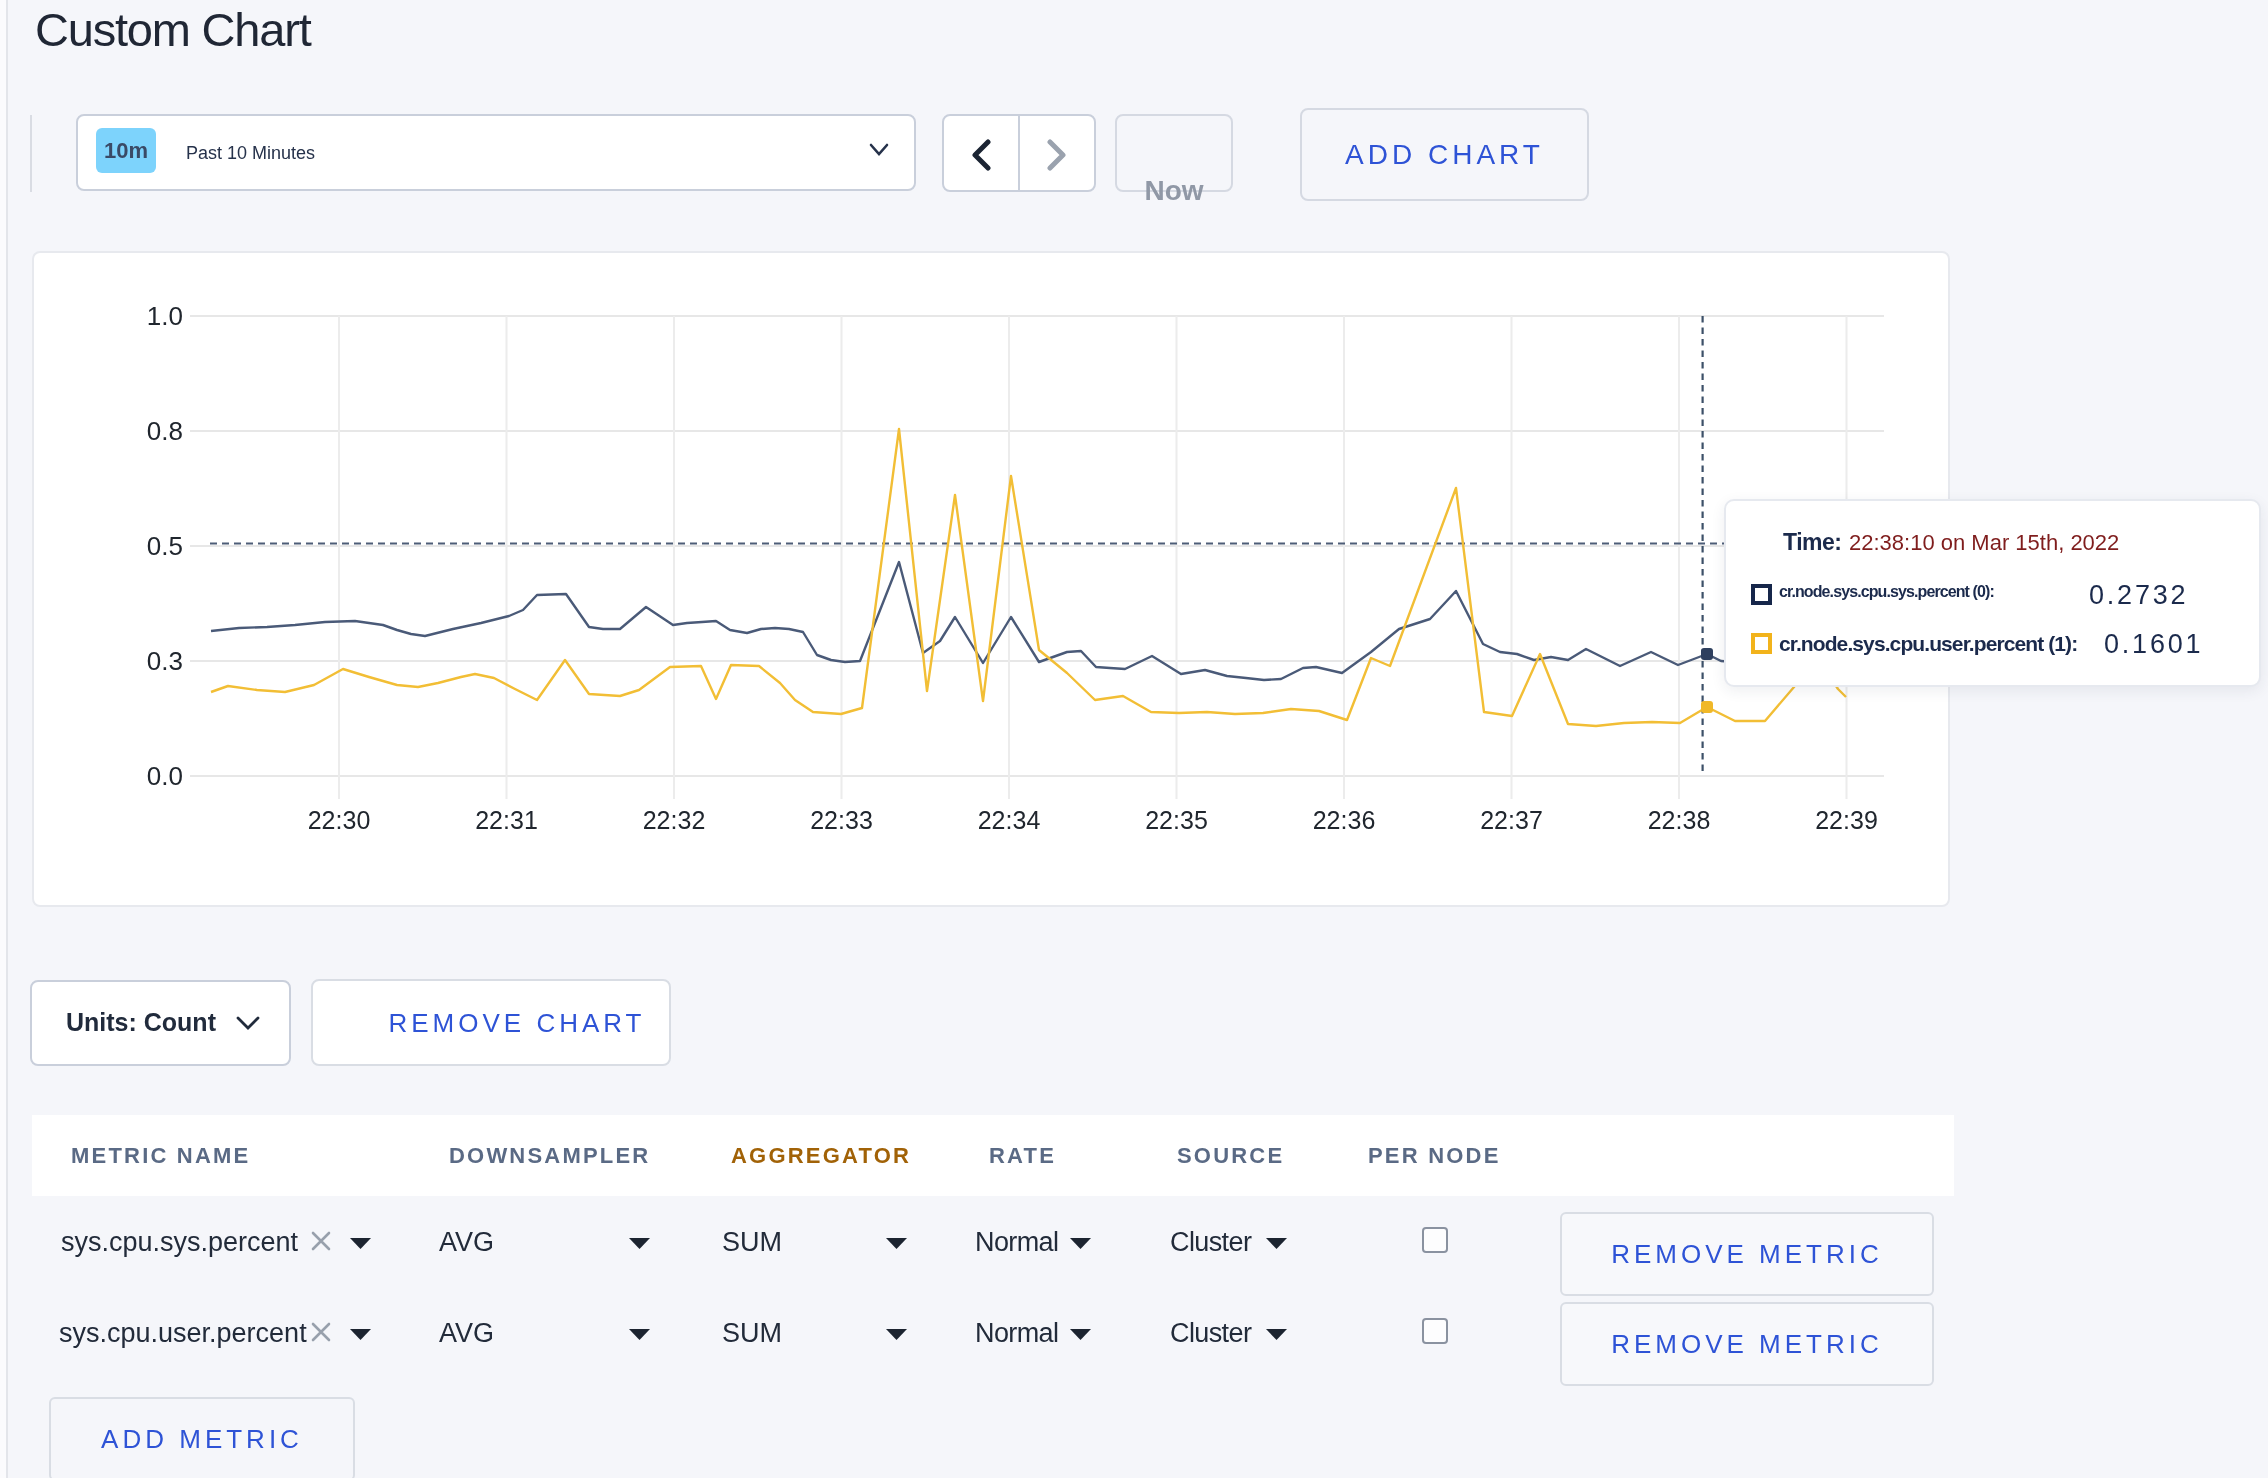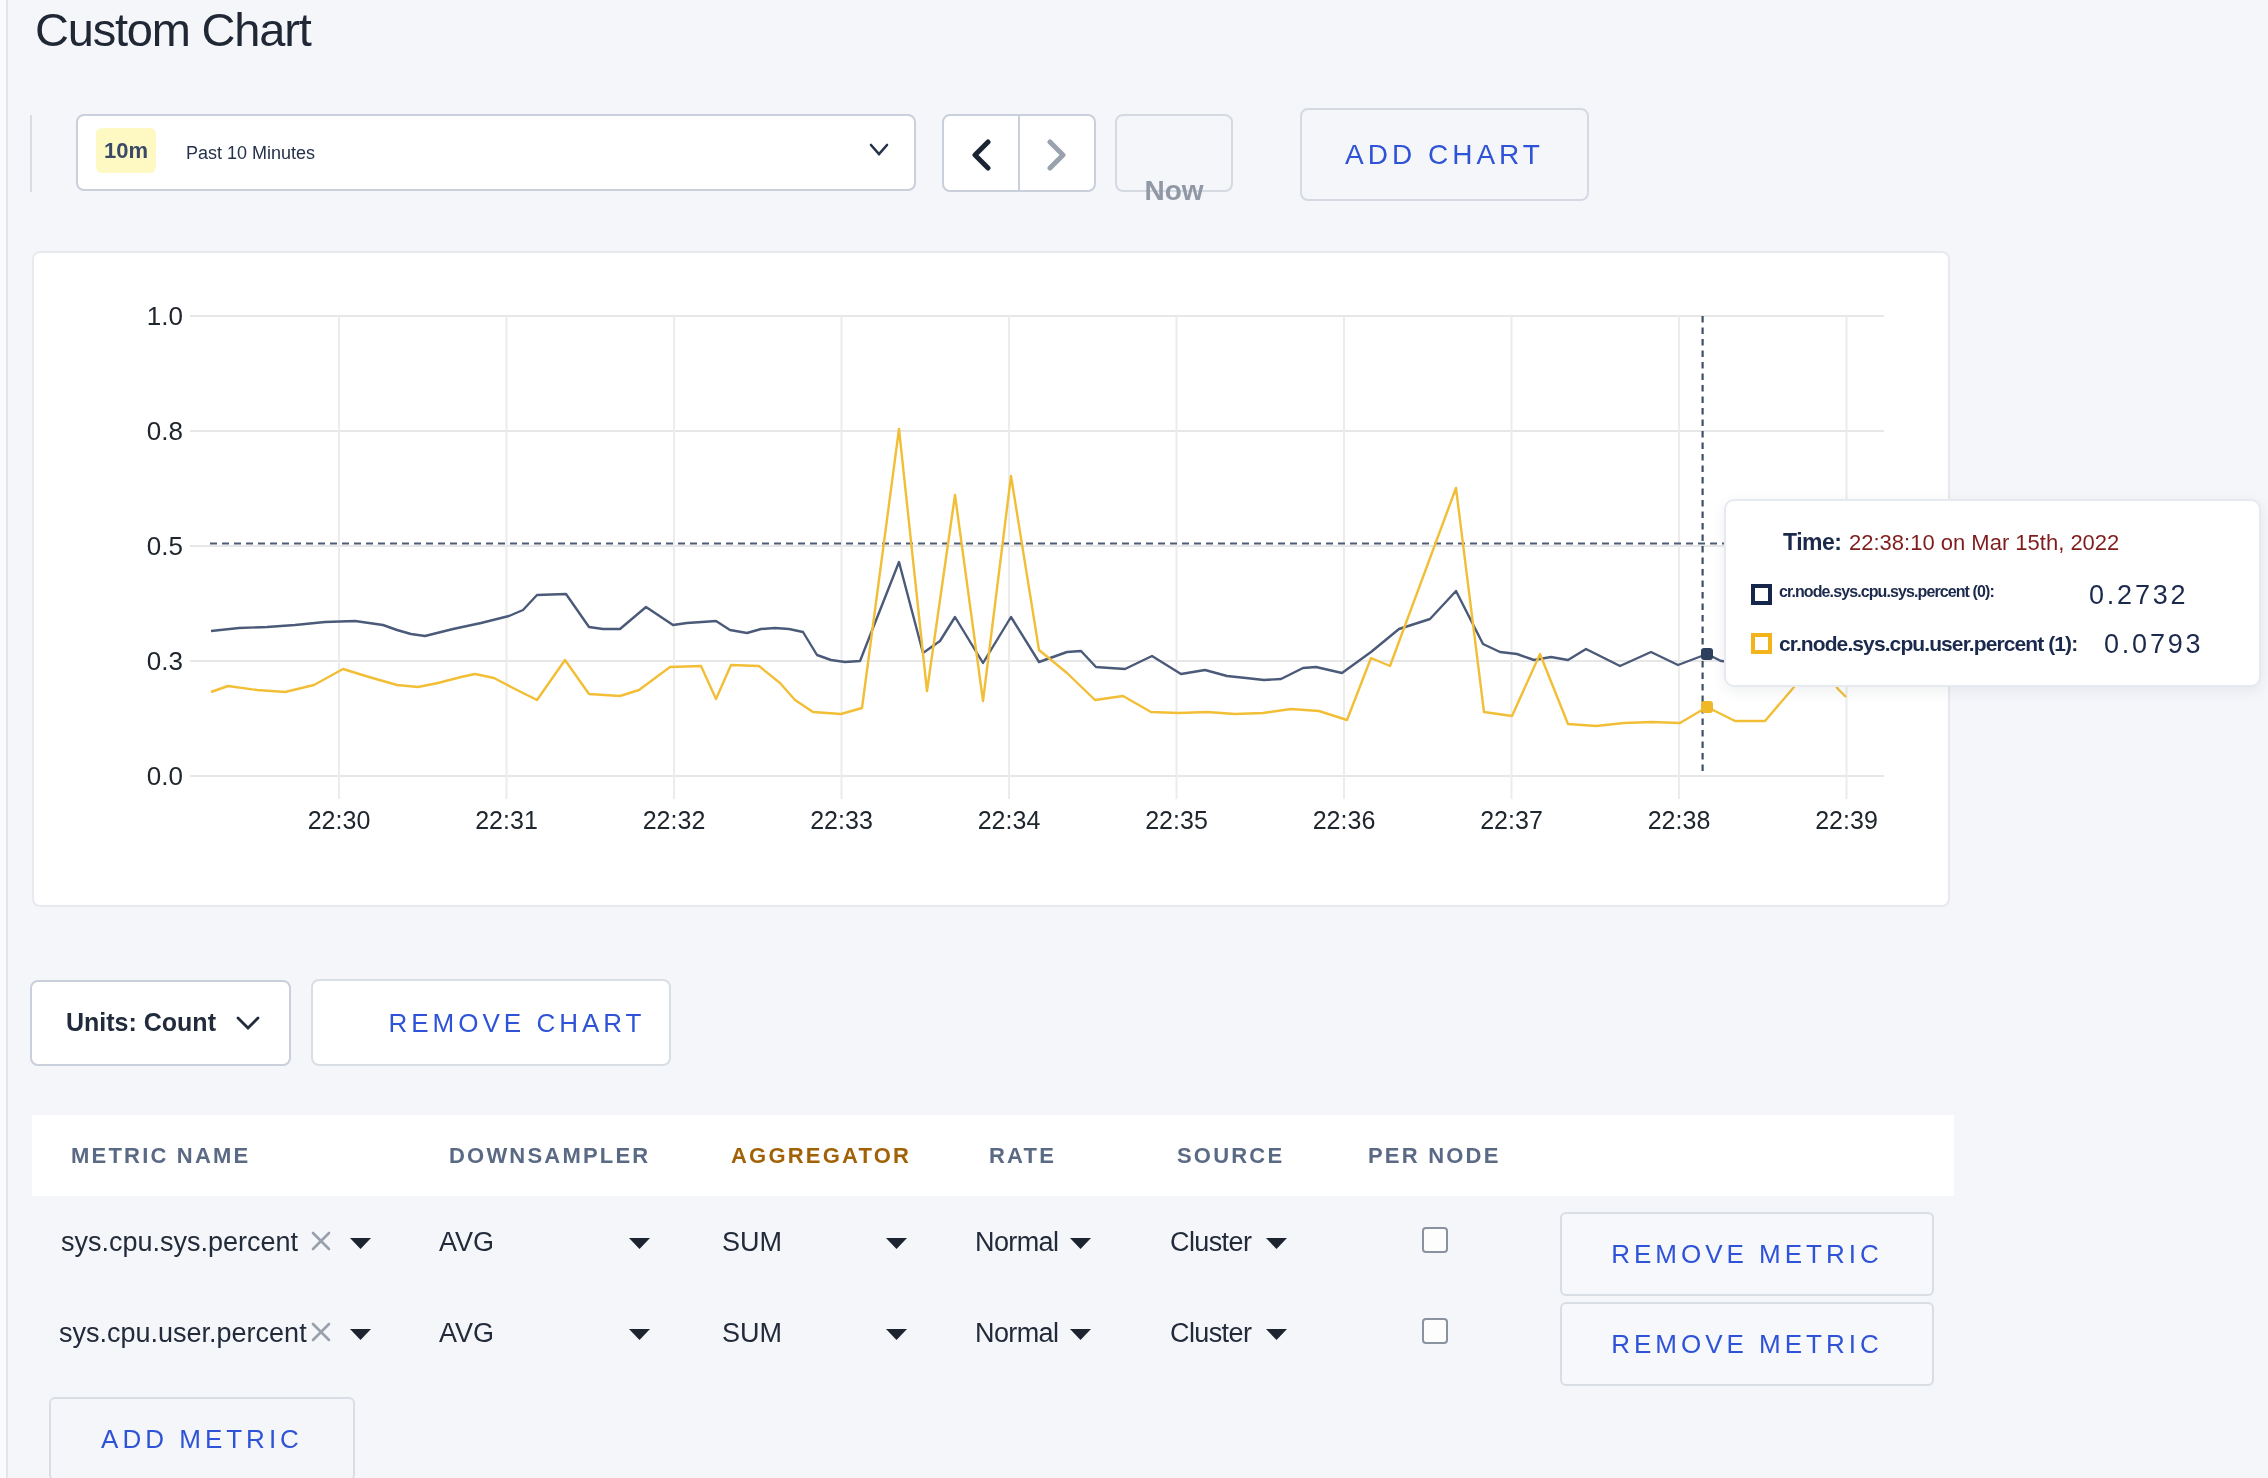--- a/index.html
+++ b/index.html
@@ -17,7 +17,7 @@
 
 <div class="abs" style="left:30px;top:115px;width:2px;height:77px;background:#d9dce3;"></div>
 <div class="abs" style="left:76px;top:114px;width:840px;height:77px;background:#fff;border:2px solid #c9cfdb;border-radius:8px;"></div>
-<div class="abs" style="left:96px;top:128px;width:60px;height:45px;background:#fef9c3;border-radius:6px;text-align:center;line-height:45px;font-size:22px;font-weight:bold;color:#3a4a66;">10m</div>
+<div class="abs" style="left:96px;top:128px;width:60px;height:45px;background:#7dd3fc;border-radius:6px;text-align:center;line-height:45px;font-size:22px;font-weight:bold;color:#3a4a66;">10m</div>
 <div class="abs" style="left:186px;top:143px;font-size:18px;color:#26324b;">Past 10 Minutes</div>
 <svg class="abs" style="left:869px;top:143px;" width="20" height="14" viewBox="0 0 20 14">
     <path d="M2 2 L10 11 L18 2" fill="none" stroke="#26324b" stroke-width="2.6" stroke-linecap="round"></path>

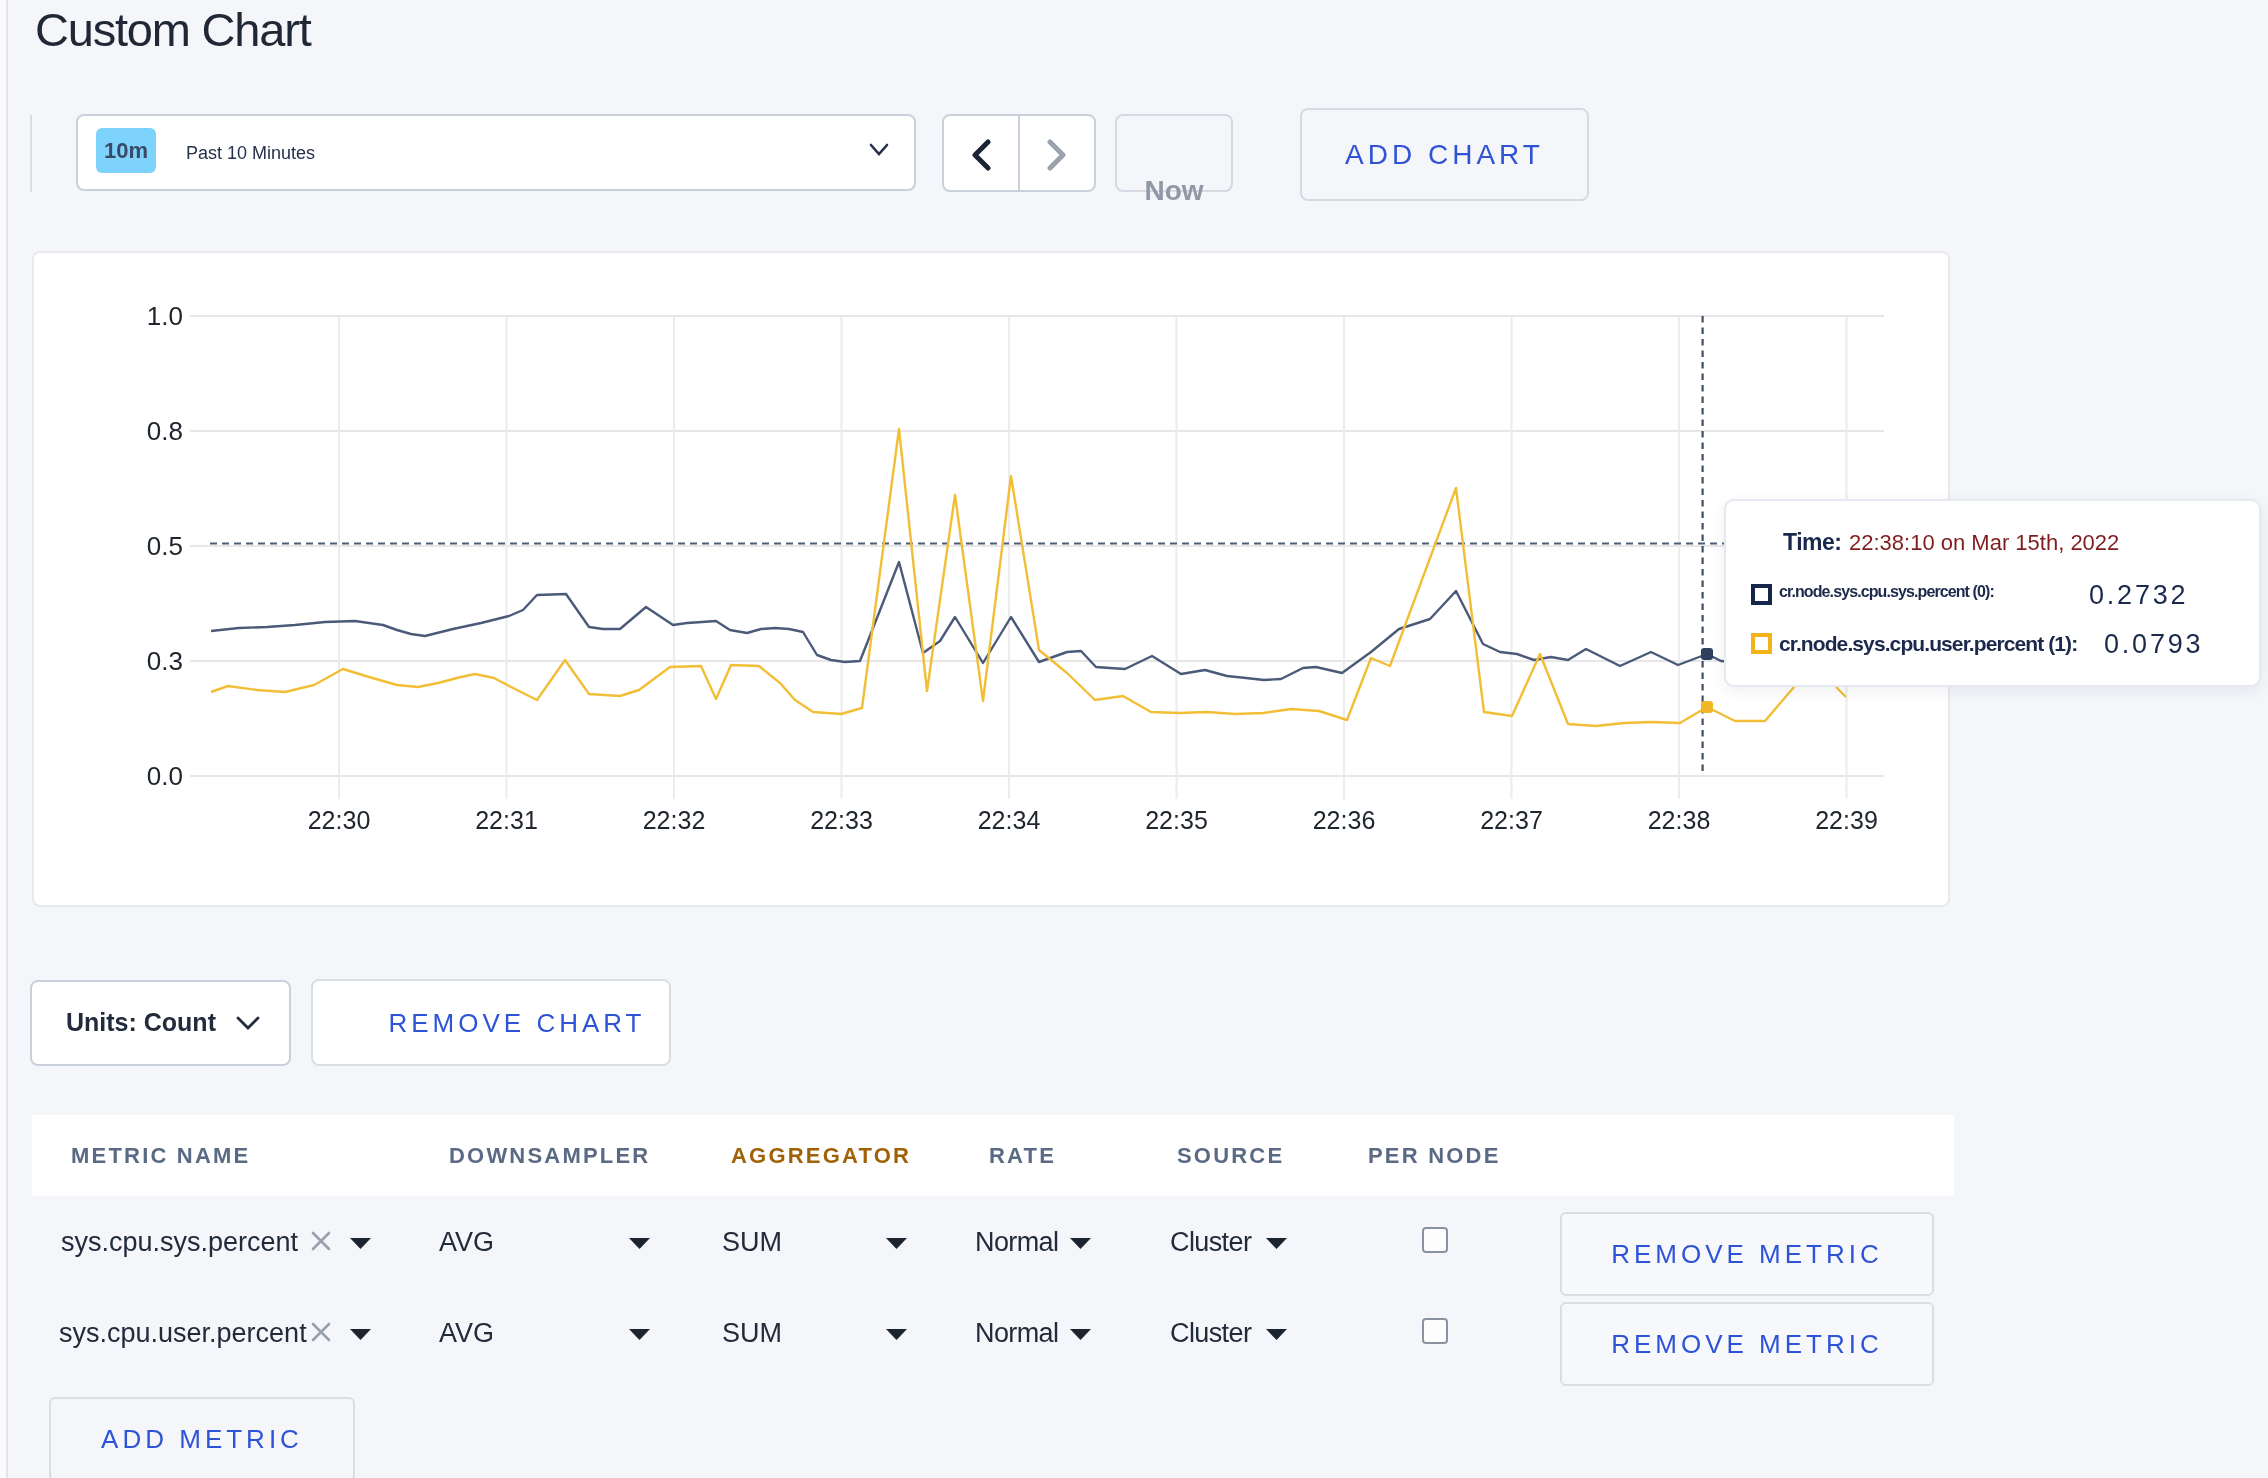--- a/index.html
+++ b/index.html
@@ -97,7 +97,7 @@
 <div class="abs" style="left:2089px;top:580px;font-size:27px;letter-spacing:2.8px;color:#1b2a4c;">0.2732</div>
 <div class="abs" style="left:1751px;top:633px;width:21px;height:21px;border:4.5px solid #f2b31b;background:#fff;"></div>
 <div class="abs" style="left:1779px;top:632px;font-size:21px;letter-spacing:-0.9px;font-weight:bold;color:#1b2a4c;">cr.node.sys.cpu.user.percent (1):</div>
-<div class="abs" style="left:2104px;top:629px;font-size:27px;letter-spacing:2.8px;color:#1b2a4c;">0.0793</div>
+<div class="abs" style="left:2104px;top:629px;font-size:27px;letter-spacing:2.8px;color:#1b2a4c;">0.1601</div>
 
 <div class="abs" style="left:30px;top:980px;width:261px;height:86px;background:#fff;border:2px solid #c9cfdb;border-radius:8px;"></div>
 <div class="abs" style="left:66px;top:1008px;font-size:25px;font-weight:bold;color:#212b3c;">Units: Count</div>

